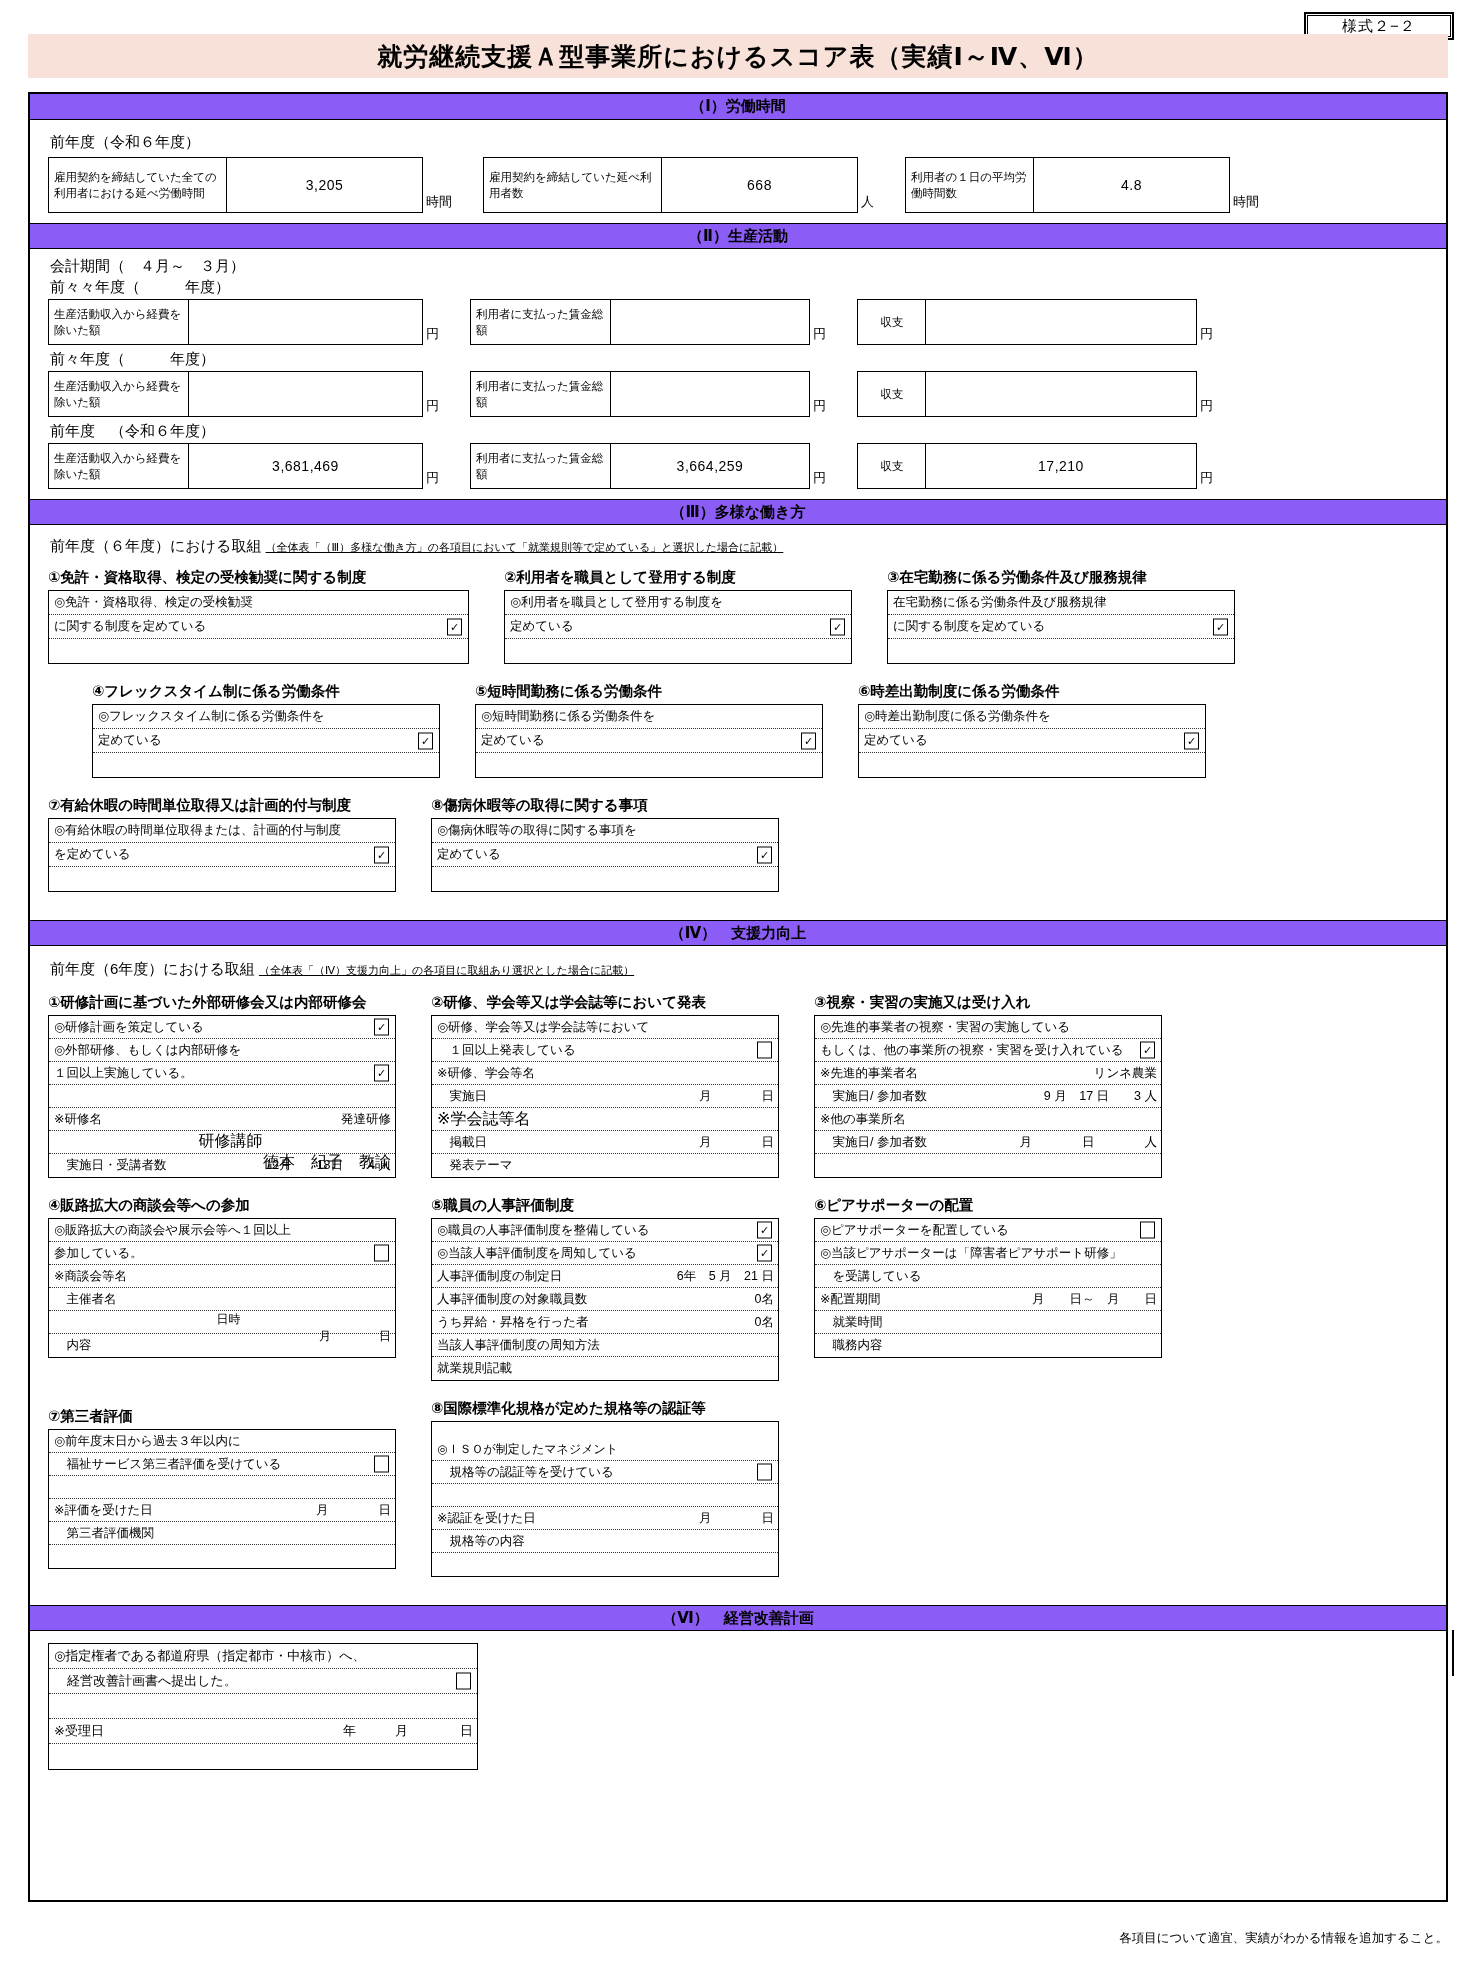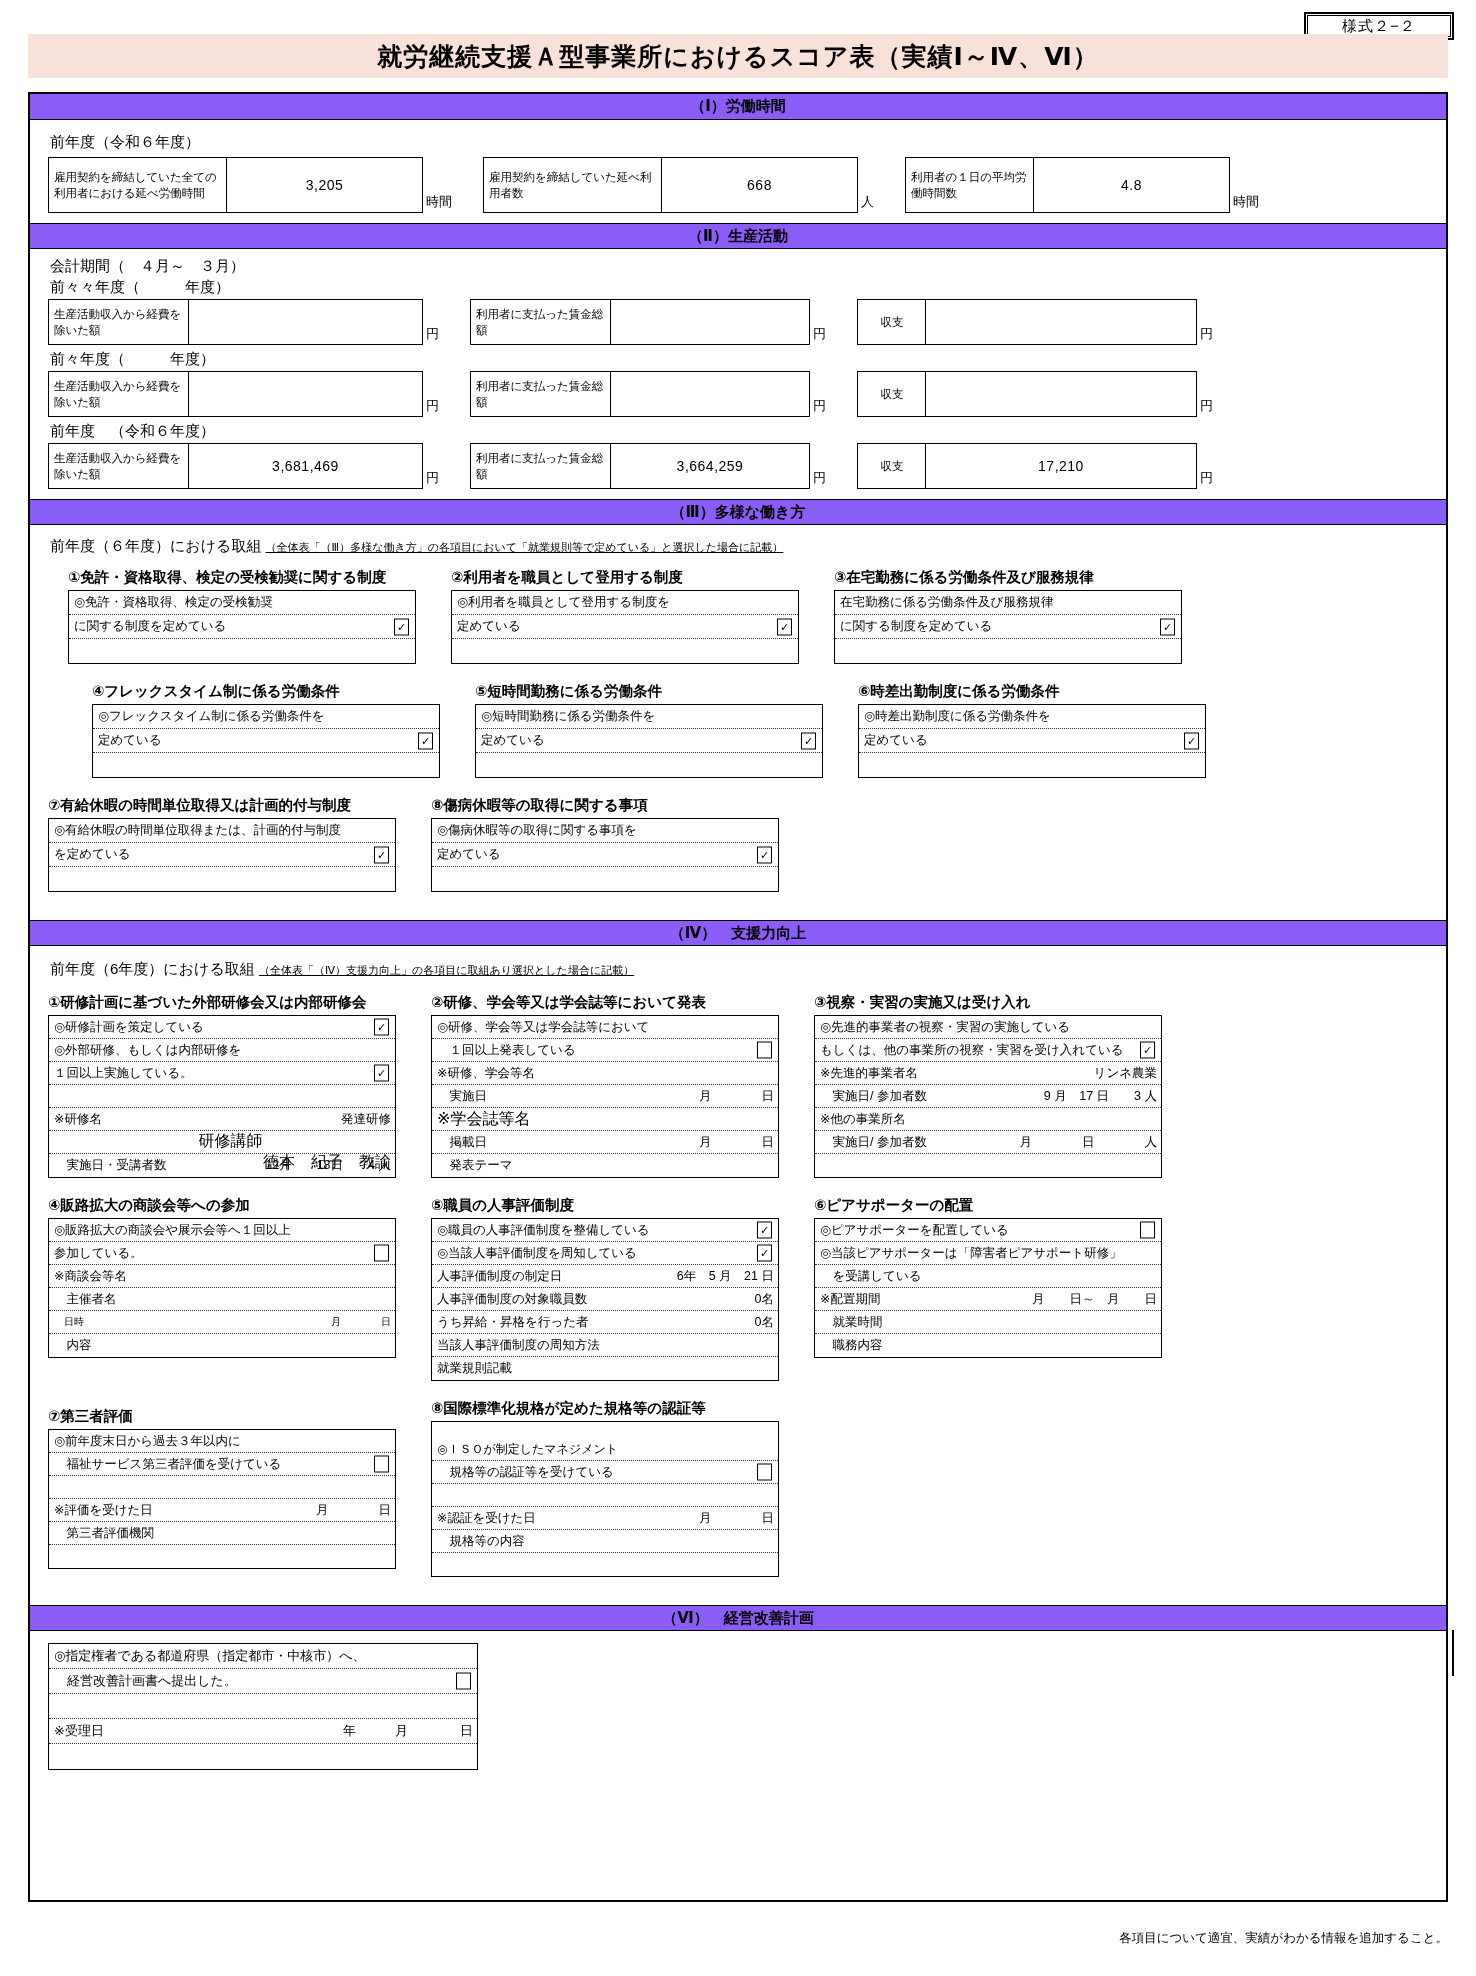--- a/index.html
+++ b/index.html
@@ -229,7 +229,7 @@
 
       <div id="s3-grid">
           <div style="display: flex; gap: 35px; margin-bottom: 18px;">
-            <div class="col" style="width: 348px; margin-left: 20px;">
+            <div class="col" style="width: 421px;">
               <div class="item-title">①免許・資格取得、検定の受検勧奨に関する制度</div>
               <div class="card">
                 <div class="line" style="height: 24px; font-size: 12.5px;">

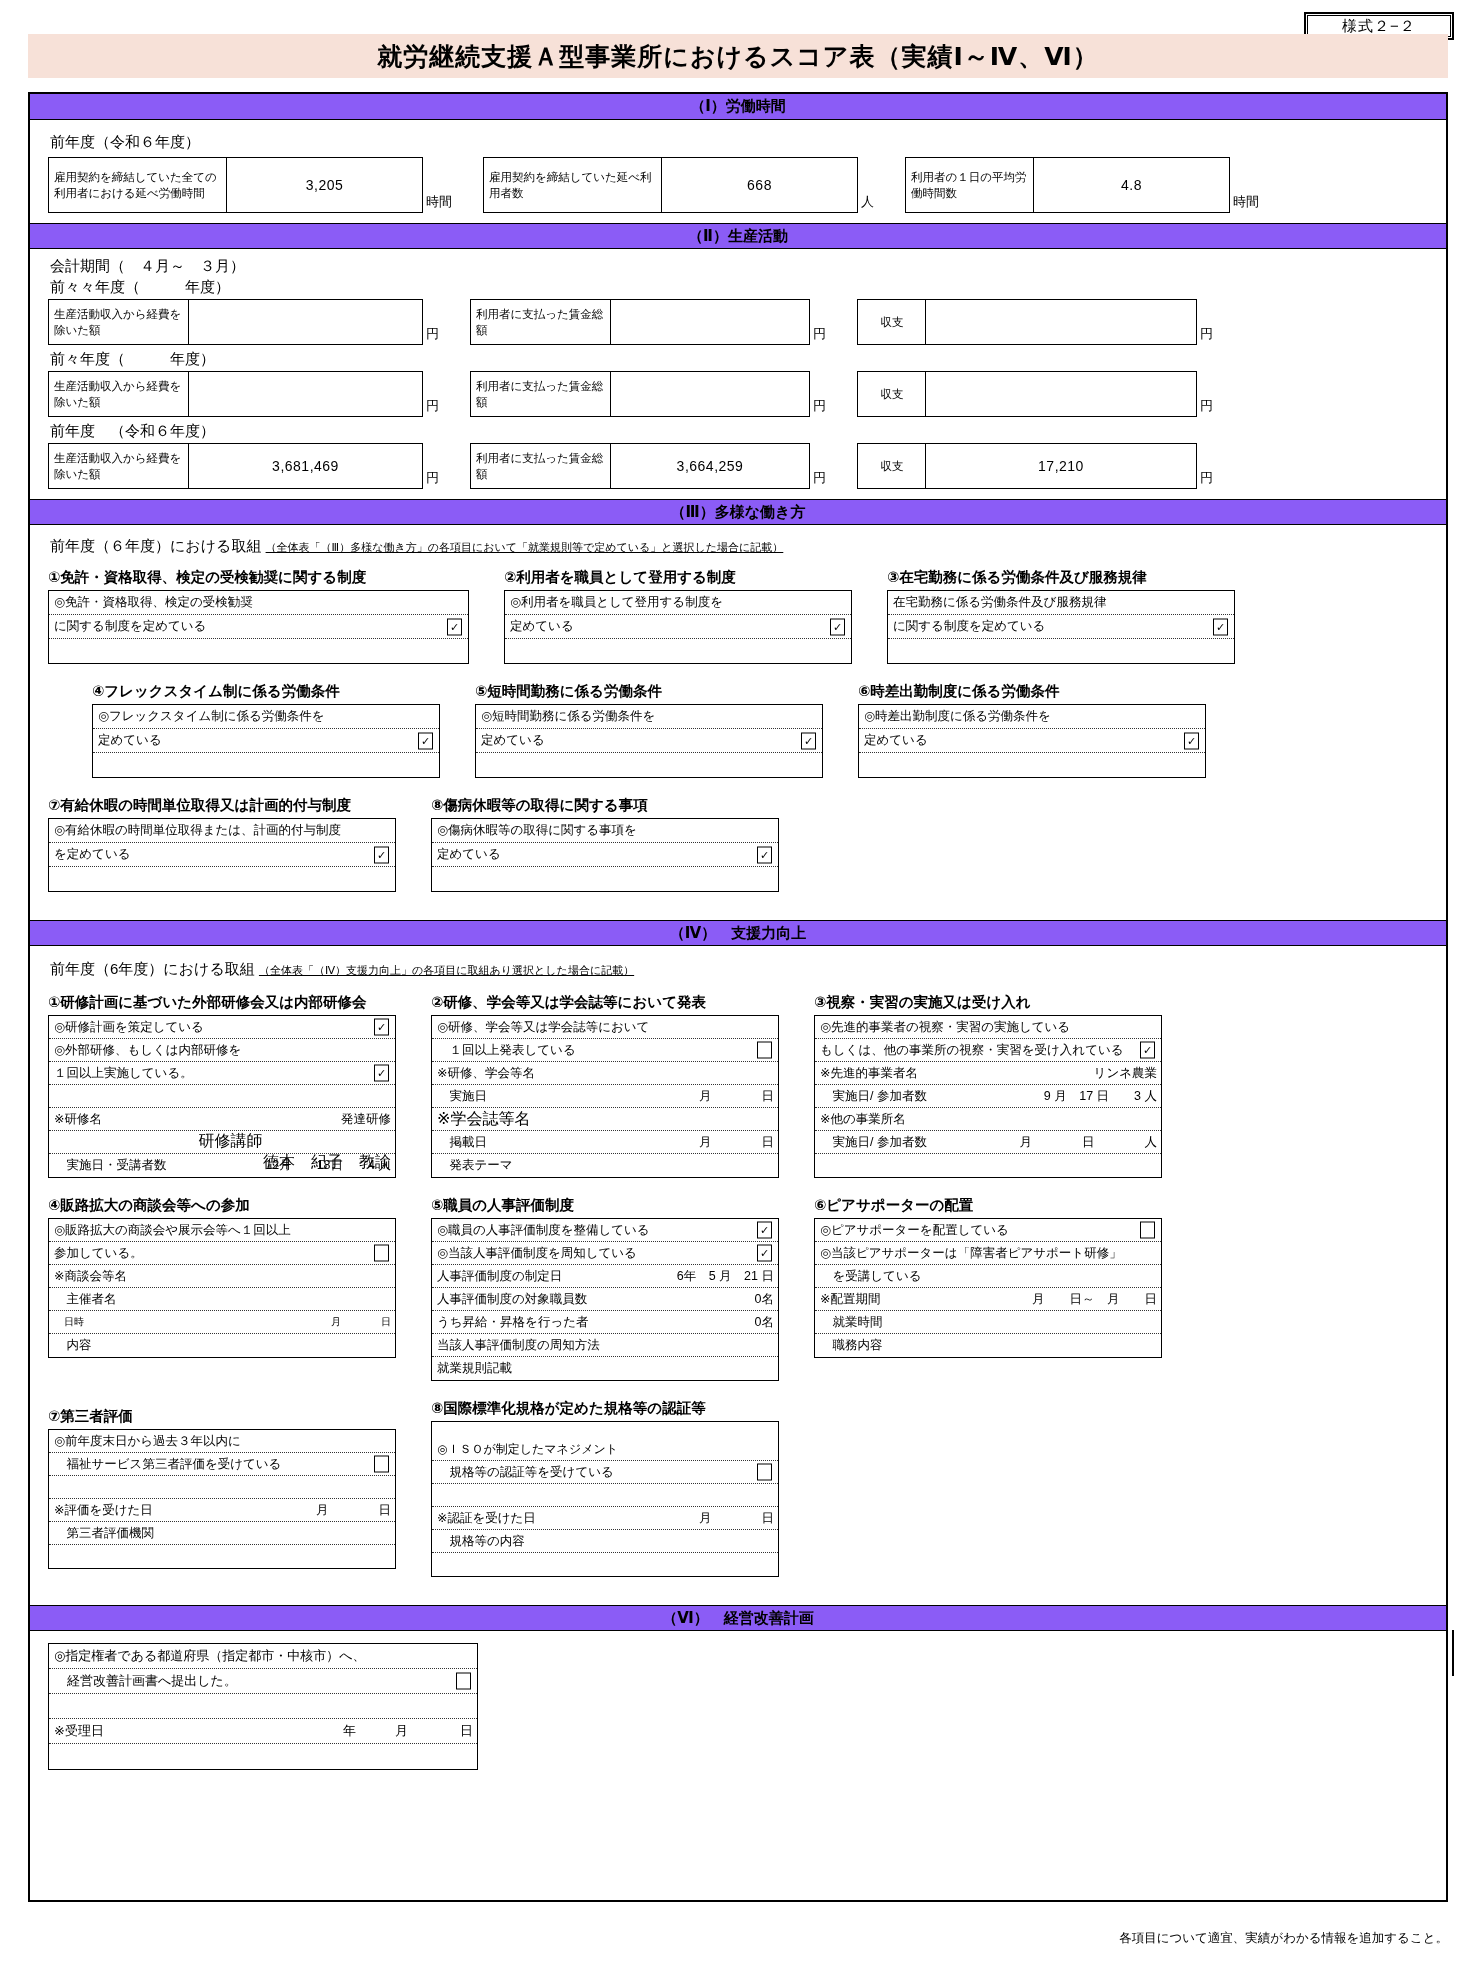--- a/index.html
+++ b/index.html
@@ -475,7 +475,7 @@
                 <div class="line" style="height: 23px; font-size: 12.5px;">
                   <span>　主催者名</span>
                 </div>
-                <div class="line" style="height: 23px; font-size: 10px;">
+                <div class="line" style="height: 23px; font-size: 12px; flex-direction: column;">
                   <span>　日時</span>
                   <span class="rt">月　　　　日</span>
                 </div>

